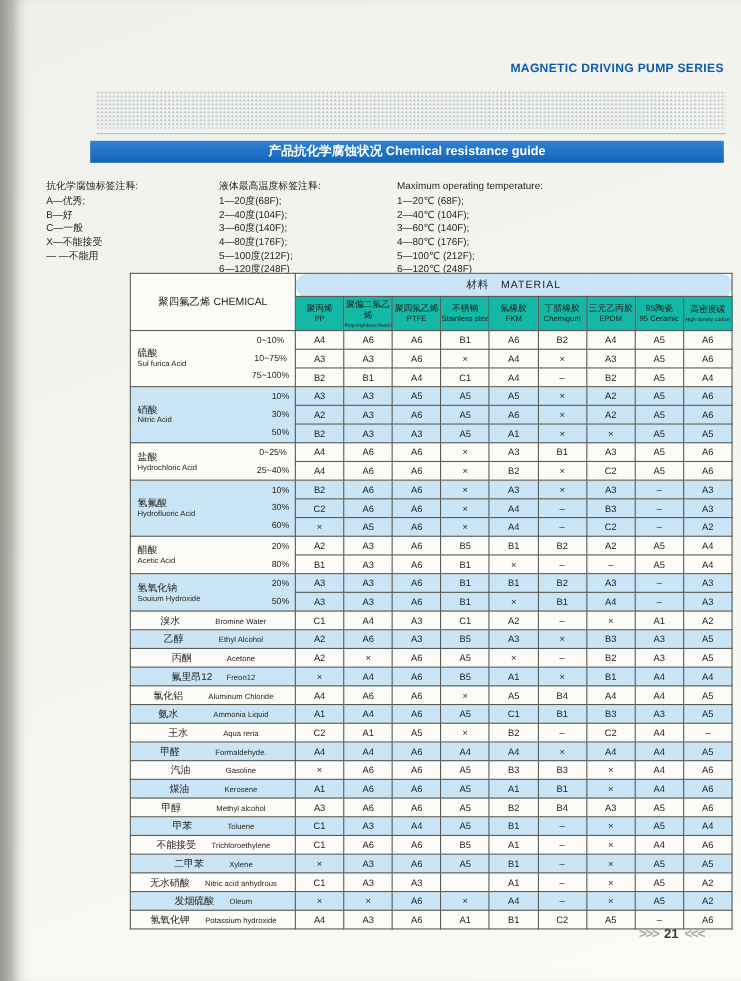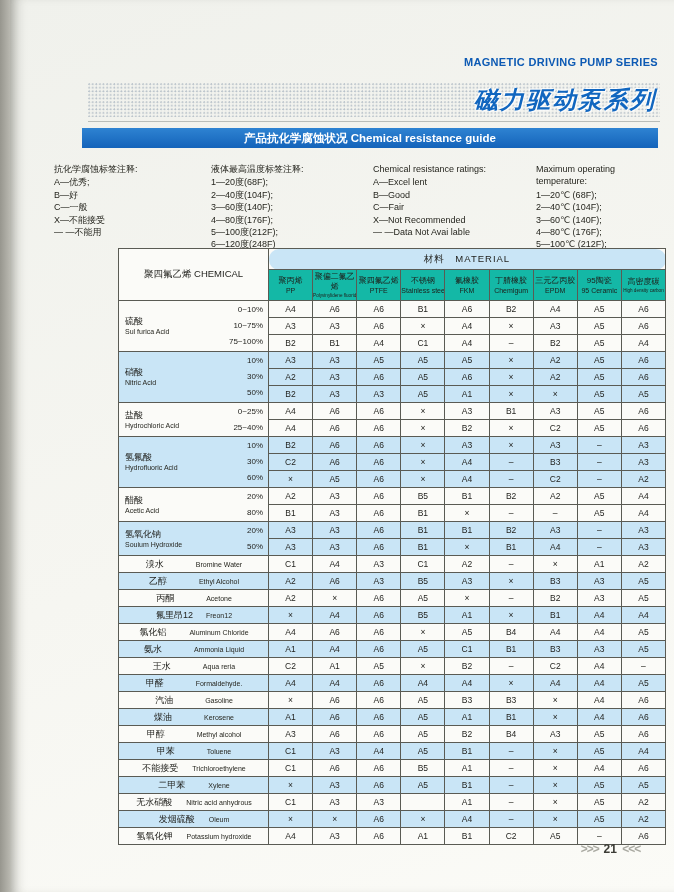--- a/index.html
+++ b/index.html
@@ -98,7 +98,6 @@
   <div class="series-en">MAGNETIC DRIVING PUMP SERIES</div>
   <div class="dot-band"></div>
   <div class="band-rule"></div>
-  <div class="series-zh">磁力驱动泵系列</div>
   <div class="banner">产品抗化学腐蚀状况 Chemical resistance guide</div>
 
   <div class="legend">

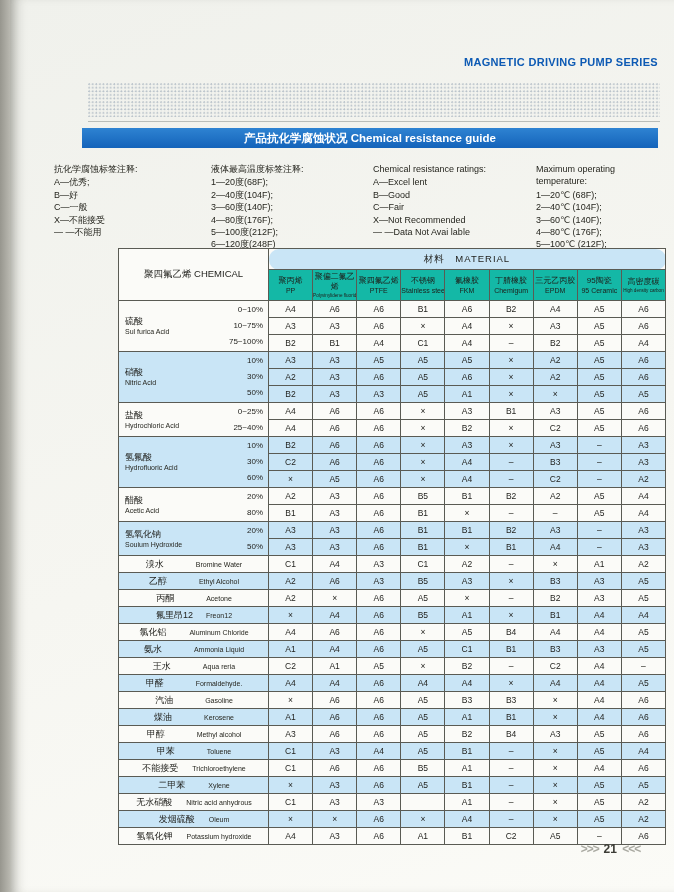--- a/index.html
+++ b/index.html
@@ -44,7 +44,7 @@
     color:#fff;font-weight:bold;font-size:11.5px;line-height:20px;text-align:center;
   }
   .legend{
-    position:absolute;left:44px;right:18px;top:163px;
+    position:absolute;left:32px;right:18px;top:163px;
     display:grid;grid-template-columns:157px 162px 163px auto;
     font-size:9px;line-height:12.4px;color:#26261f;
   }

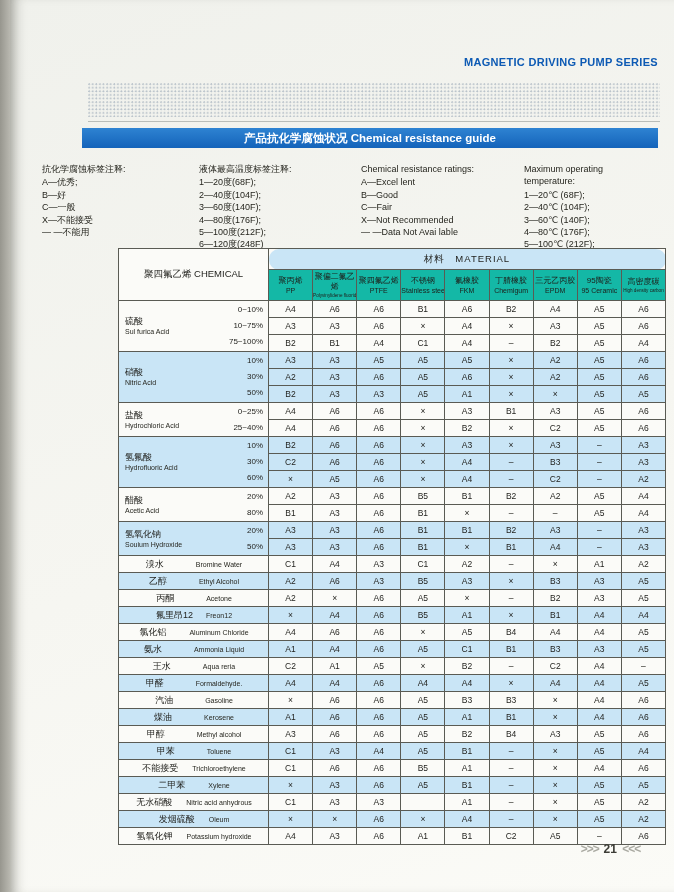--- a/index.html
+++ b/index.html
@@ -117,14 +117,6 @@
         <div class="legend-line">4—80度(176F);</div>
         <div class="legend-line">5—100度(212F);</div>
         <div class="legend-line">6—120度(248F)</div>
-      </div>
-      <div class="legend-col">
-        <div class="legend-title">Chemical resistance ratings:</div>
-        <div class="legend-line">A—Excel lent</div>
-        <div class="legend-line">B—Good</div>
-        <div class="legend-line">C—Fair</div>
-        <div class="legend-line">X—Not Recommended</div>
-        <div class="legend-line">— —Data Not Avai lable</div>
       </div>
       <div class="legend-col">
         <div class="legend-title">Maximum operating temperature:</div>

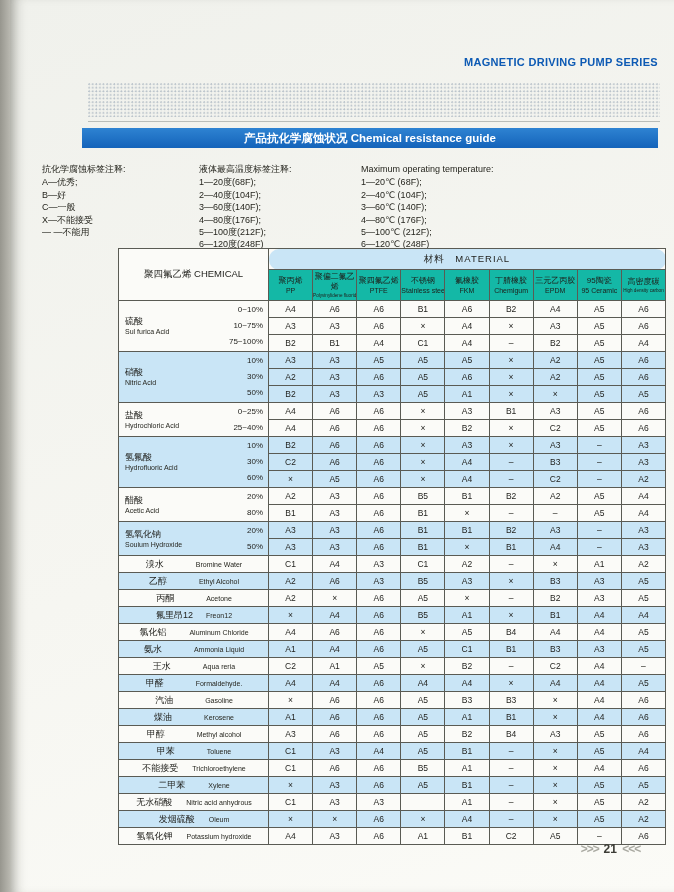--- a/index.html
+++ b/index.html
@@ -78,7 +78,7 @@
   .chemflex.single .zh{width:50px;flex:none;}
   .zh{font-size:9px;line-height:11px;white-space:nowrap;}
   .en{font-size:7px;line-height:9px;white-space:nowrap;color:#26261f;}
-  .concs{display:flex;flex-direction:column;justify-content:center;padding-right:5px;text-align:right;}
+  .concs{display:flex;flex-direction:column;justify-content:center;padding-right:5px;text-align:center;}
   .conc{height:16px;line-height:16px;font-size:8px;white-space:nowrap;}
   
   .footnote{

